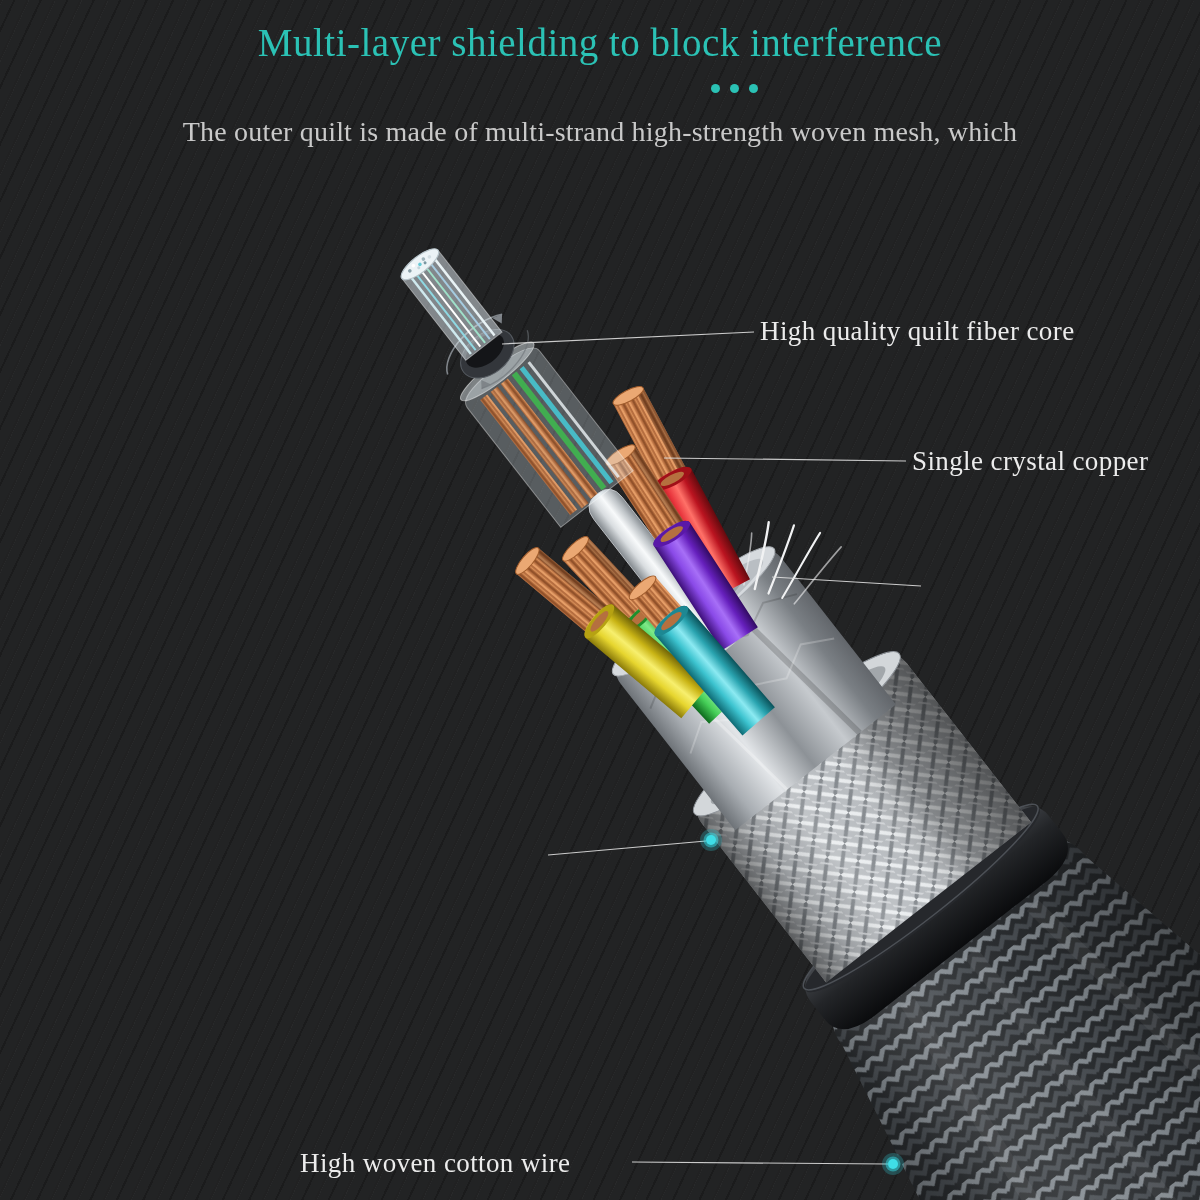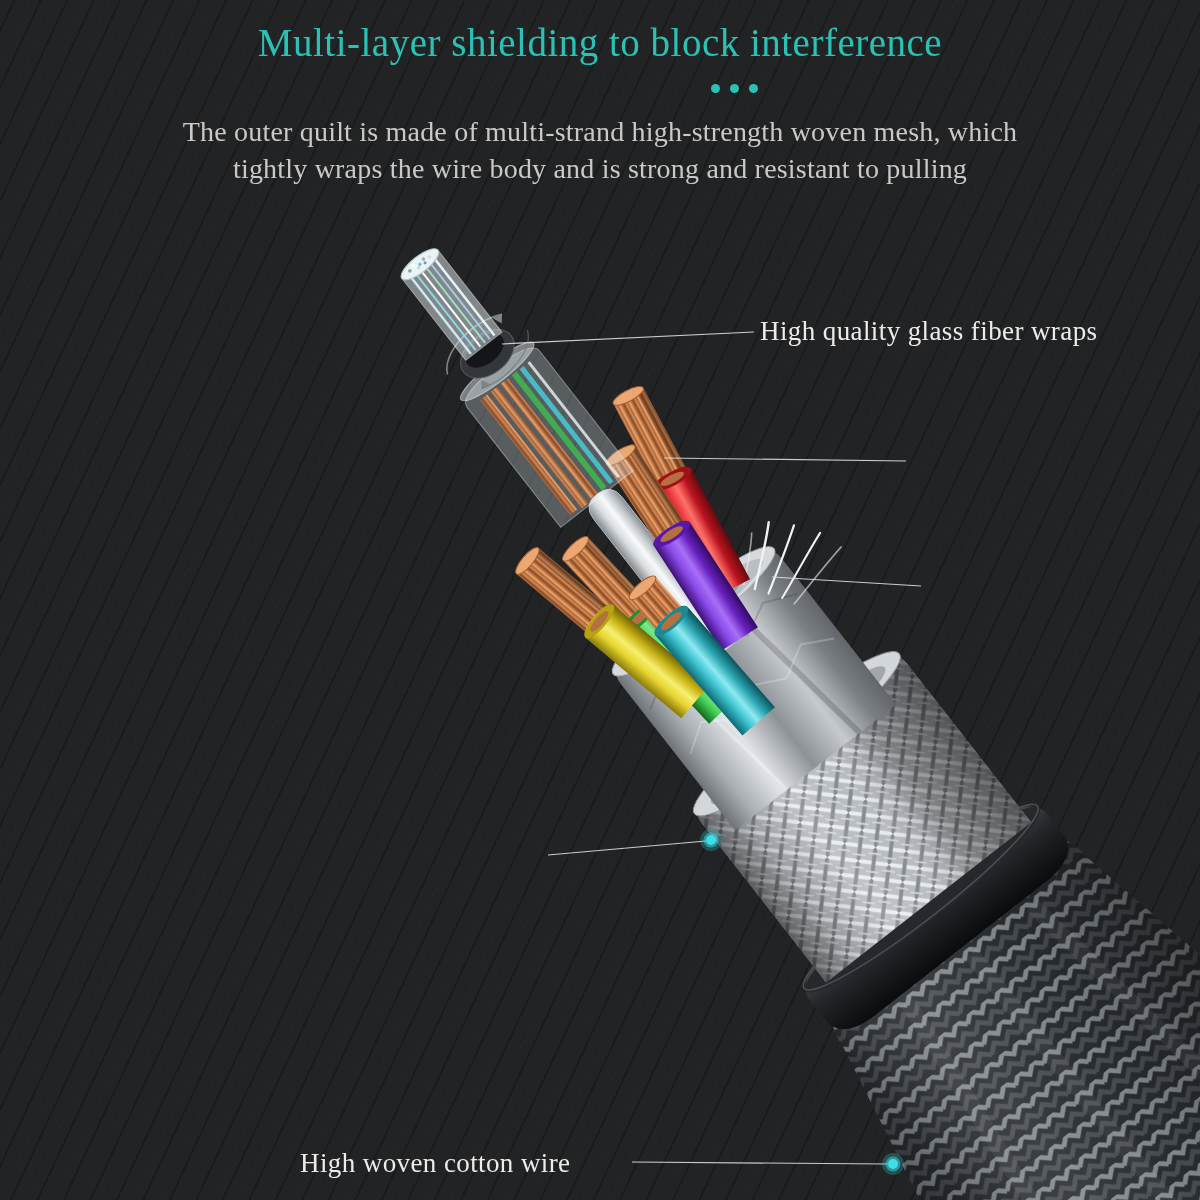--- a/index.html
+++ b/index.html
@@ -49,7 +49,6 @@
 
   <div class="description">
     <div>The outer quilt is made of multi-strand high-strength woven mesh, which</div>
-    <div>tightly wraps the wire body and is strong and resistant to pulling</div>
   </div>
 
   <svg class="scene" width="1200" height="1200" viewBox="0 0 1200 1200">

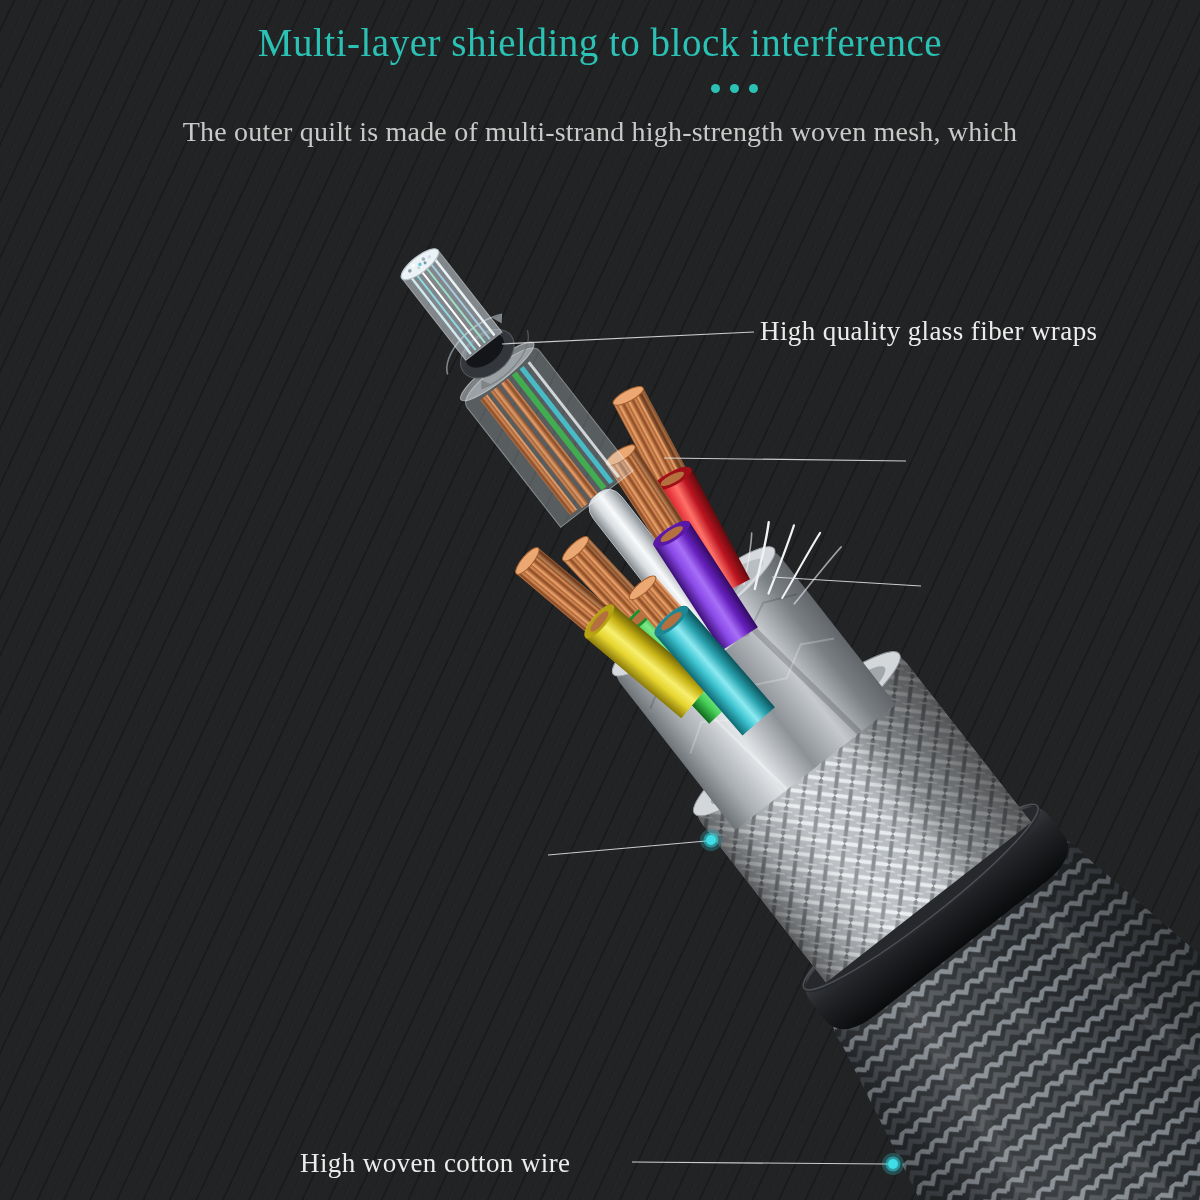--- a/index.html
+++ b/index.html
@@ -293,7 +293,7 @@
     </g>
   </svg>
 
-  <div class="callout-label lbl-glass">High quality glass fiber wraps</div>
+  <div class="callout-label lbl-glass">High quality quilt fiber core</div>
   <div class="callout-label lbl-mesh">High woven cotton wire</div>
 
 </div>

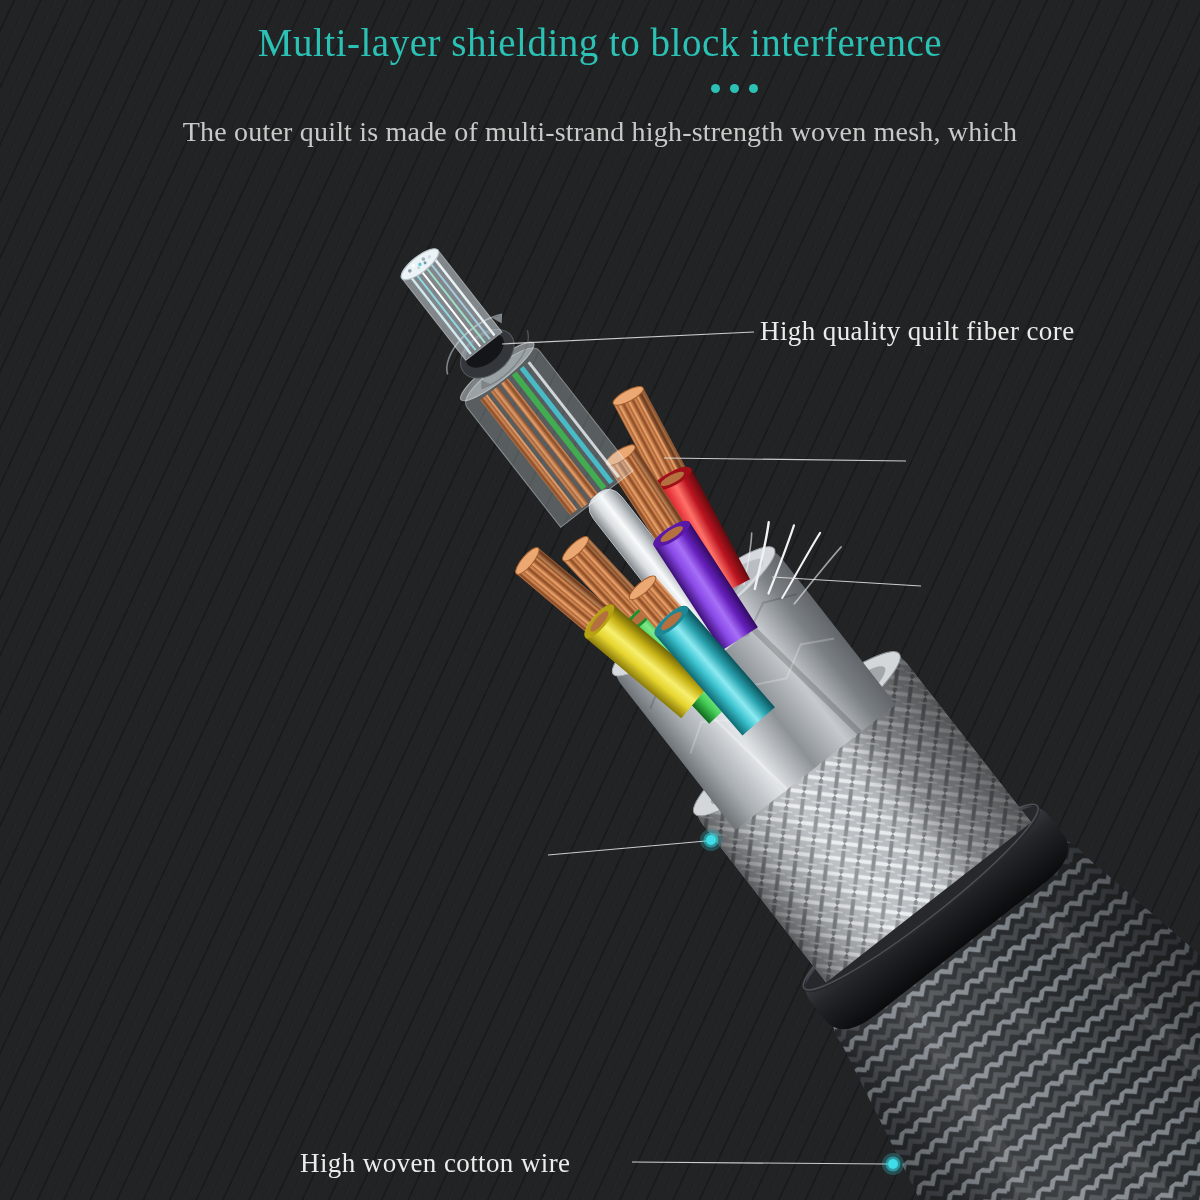--- a/index.html
+++ b/index.html
@@ -294,6 +294,7 @@
   </svg>
 
   <div class="callout-label lbl-glass">High quality quilt fiber core</div>
+  <div class="callout-label lbl-copper">Single crystal copper</div>
   <div class="callout-label lbl-mesh">High woven cotton wire</div>
 
 </div>

